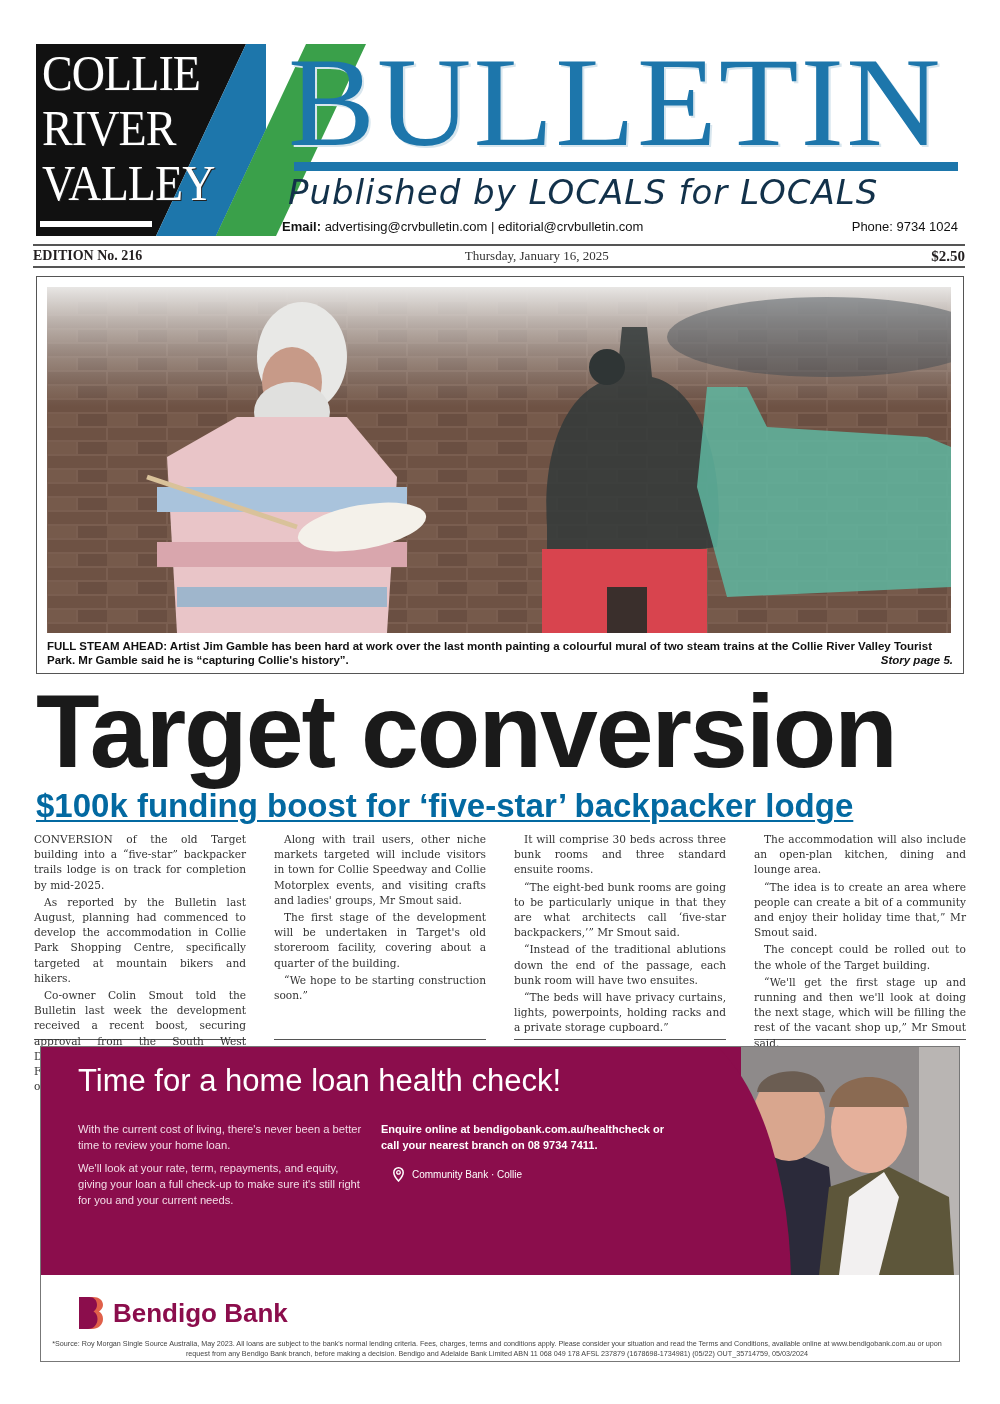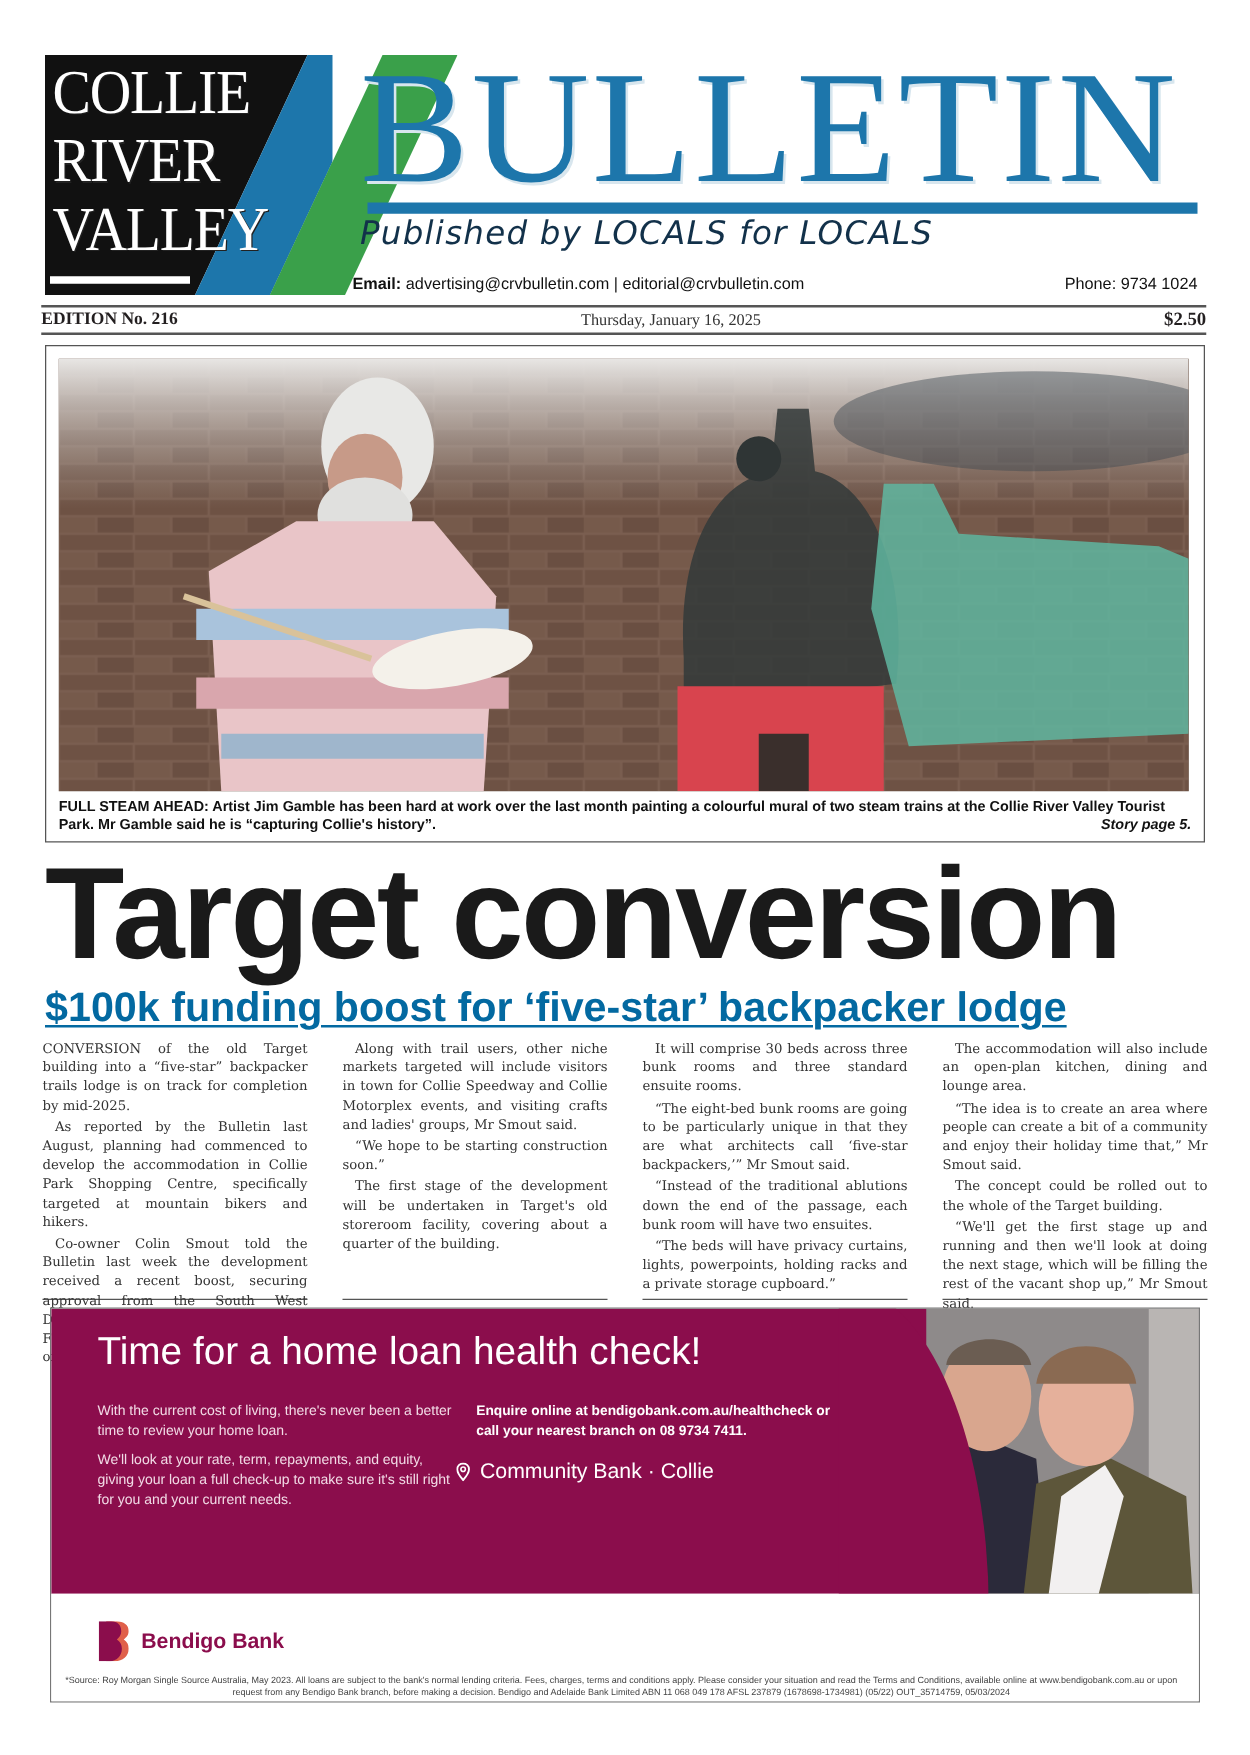--- a/index.html
+++ b/index.html
@@ -13,7 +13,7 @@
   .logo-underbar { position: absolute; left: 4px; top: 177px; width: 112px; height: 6px; background: #fff; }
   .title-bulletin { position: absolute; left: 252px; top: -12px; width: 670px; font-family: "Liberation Serif", serif; font-size: 128px; line-height: 140px; color: #1d76ab; letter-spacing: 2px; white-space: nowrap; transform: scaleX(1.02); transform-origin: left top; text-shadow: 2px 2px 0 #d8e6ee; }
   .title-bar { position: absolute; left: 258px; top: 118px; width: 664px; height: 9px; background: #1d76ab; }
-  .tagline { position: absolute; left: 252px; top: 128px; width: 670px; font-family: "DejaVu Sans", sans-serif; font-style: italic; font-size: 26px; color: #12314a; letter-spacing: 1px; white-space: nowrap; }
+  .tagline { position: absolute; left: 252px; top: 128px; width: 670px; font-family: "DejaVu Sans", sans-serif; font-style: italic; font-size: 34px; color: #12314a; letter-spacing: 1px; white-space: nowrap; }
   .contact-row { position: absolute; left: 246px; top: 175px; width: 676px; font-family: "Liberation Sans", sans-serif; font-size: 13px; color: #111; display: flex; justify-content: space-between; }
   .contact-row b { font-weight: bold; }
 

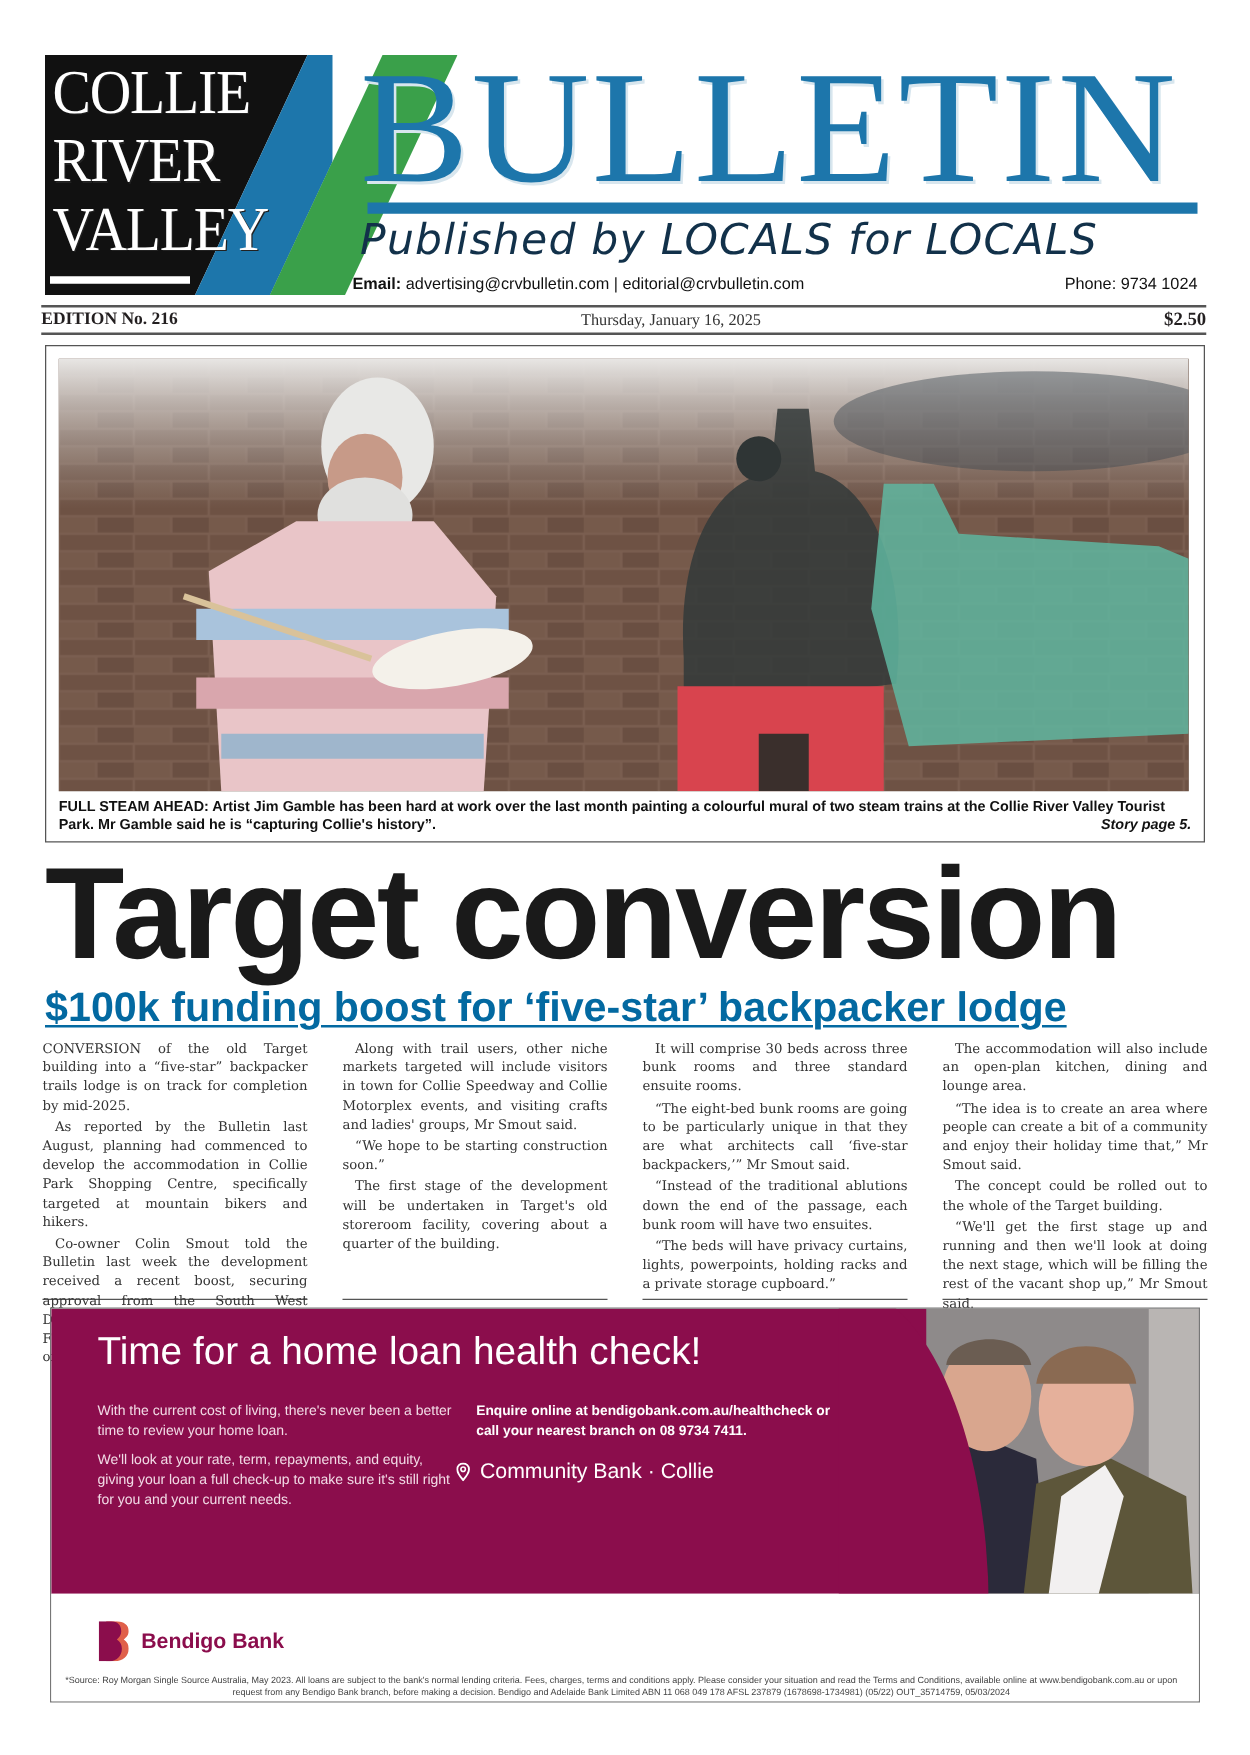--- a/index.html
+++ b/index.html
@@ -141,8 +141,8 @@
   </div>
   <div class="col">
     <p>Along with trail users, other niche markets targeted will include visitors in town for Collie Speedway and Collie Motorplex events, and visiting crafts and ladies' groups, Mr Smout said.</p>
+    <p>The first stage of the development will be undertaken in Target's old storeroom facility, covering about a quarter of the building.</p>
     <p>“We hope to be starting construction soon.”</p>
-    <p>The first stage of the development will be undertaken in Target's old storeroom facility, covering about a quarter of the building.</p>
   </div>
   <div class="col">
     <p>It will comprise 30 beds across three bunk rooms and three standard ensuite rooms.</p>

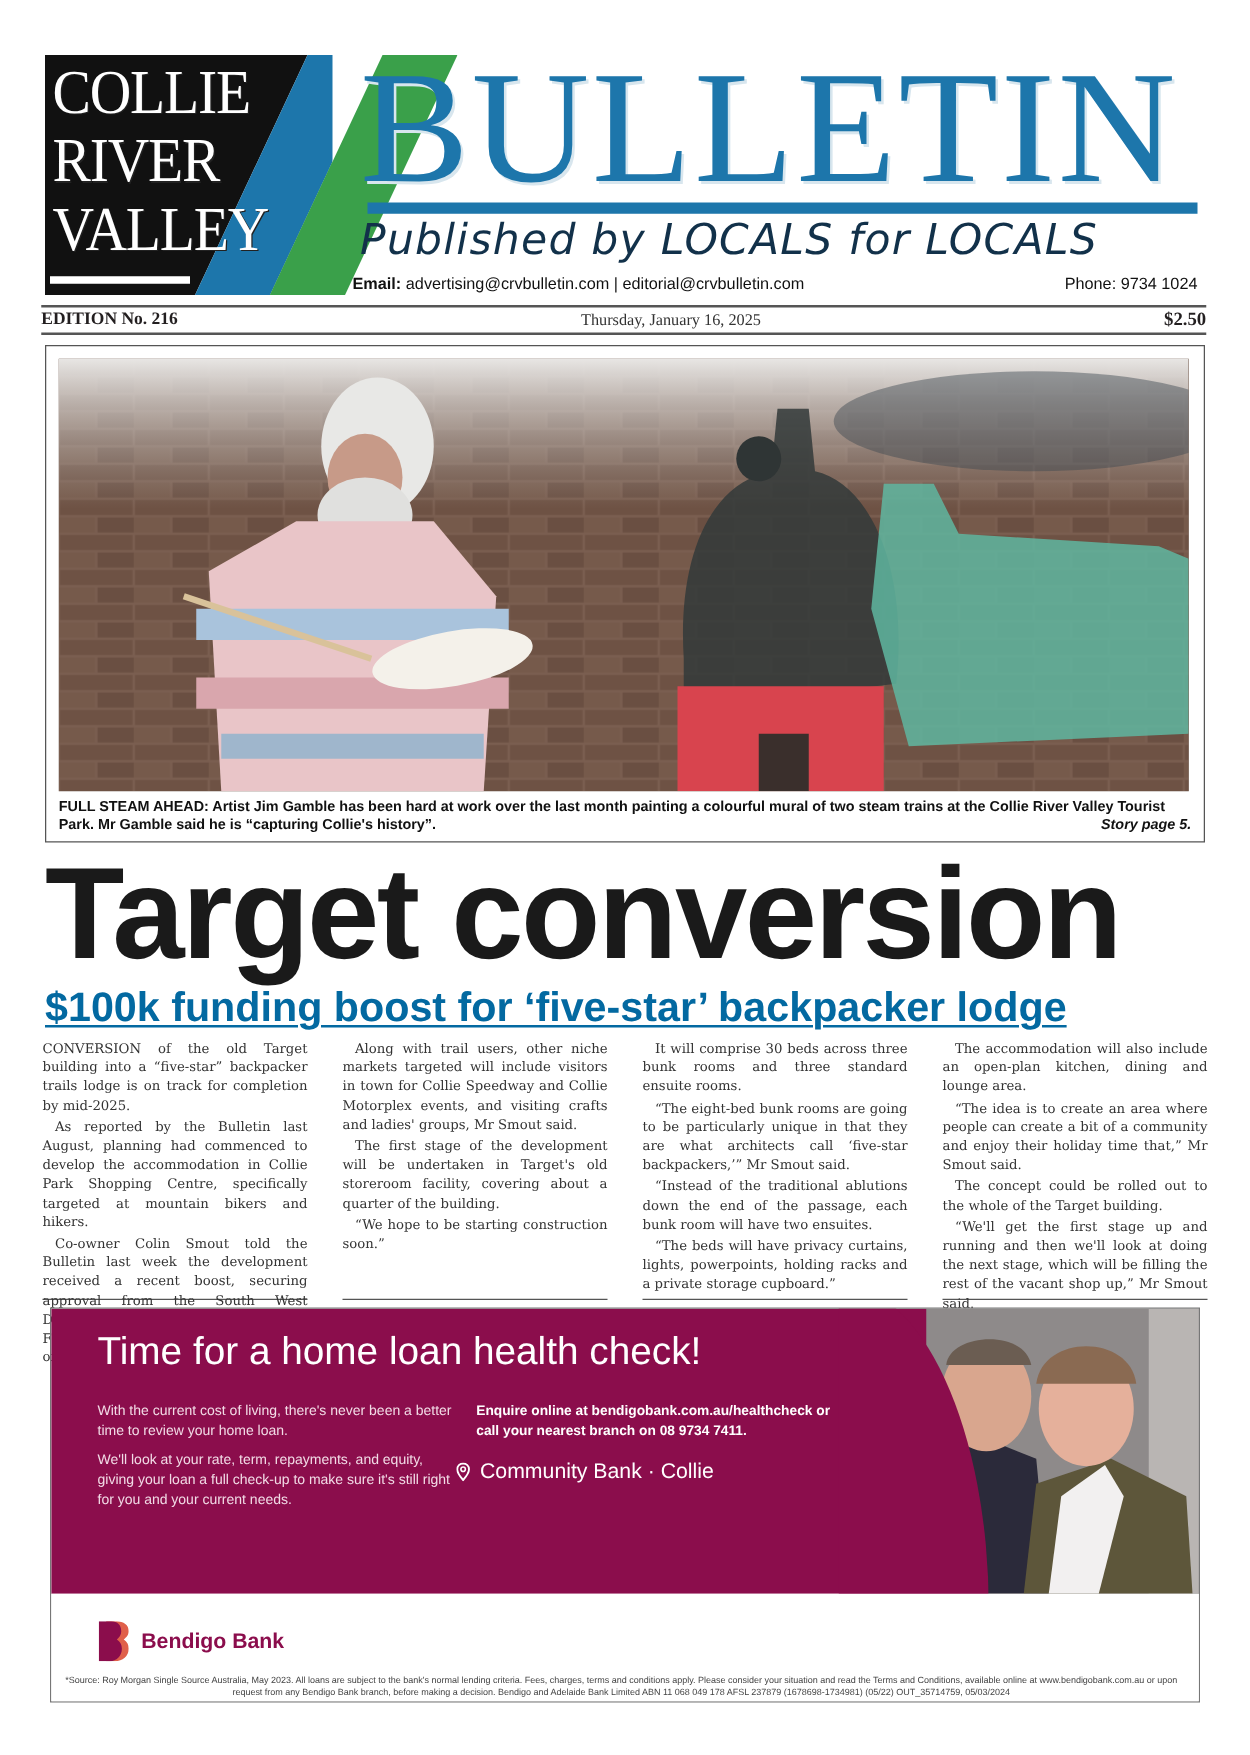--- a/index.html
+++ b/index.html
@@ -48,7 +48,7 @@
   .ad-body { position: absolute; left: 37px; top: 74px; width: 290px; font-family: "Liberation Sans", sans-serif; font-size: 11.2px; line-height: 16px; color: #f2dbe6; }
   .ad-body p { margin-bottom: 7px; }
   .ad-enquire { position: absolute; left: 340px; top: 74px; width: 300px; font-family: "Liberation Sans", sans-serif; font-size: 11px; line-height: 16px; color: #fff; font-weight: bold; }
-  .ad-branch { position: absolute; left: 324px; top: 120px; font-family: "Liberation Sans", sans-serif; font-size: 17px; color: #fff; display: flex; align-items: center; gap: 8px; }
+  .ad-branch { position: absolute; left: 352px; top: 120px; font-family: "Liberation Sans", sans-serif; font-size: 10px; color: #fff; display: flex; align-items: center; gap: 8px; }
   .ad-logo { position: absolute; left: 38px; top: 250px; display: flex; align-items: center; gap: 10px; }
   .ad-logo-text { font-family: "Liberation Sans", sans-serif; font-weight: bold; font-size: 17px; color: #8b0d4c; }
   .ad-fine { position: absolute; left: 6px; top: 292px; width: 900px; font-family: "Liberation Sans", sans-serif; font-size: 7.2px; line-height: 10px; color: #444; text-align: center; }

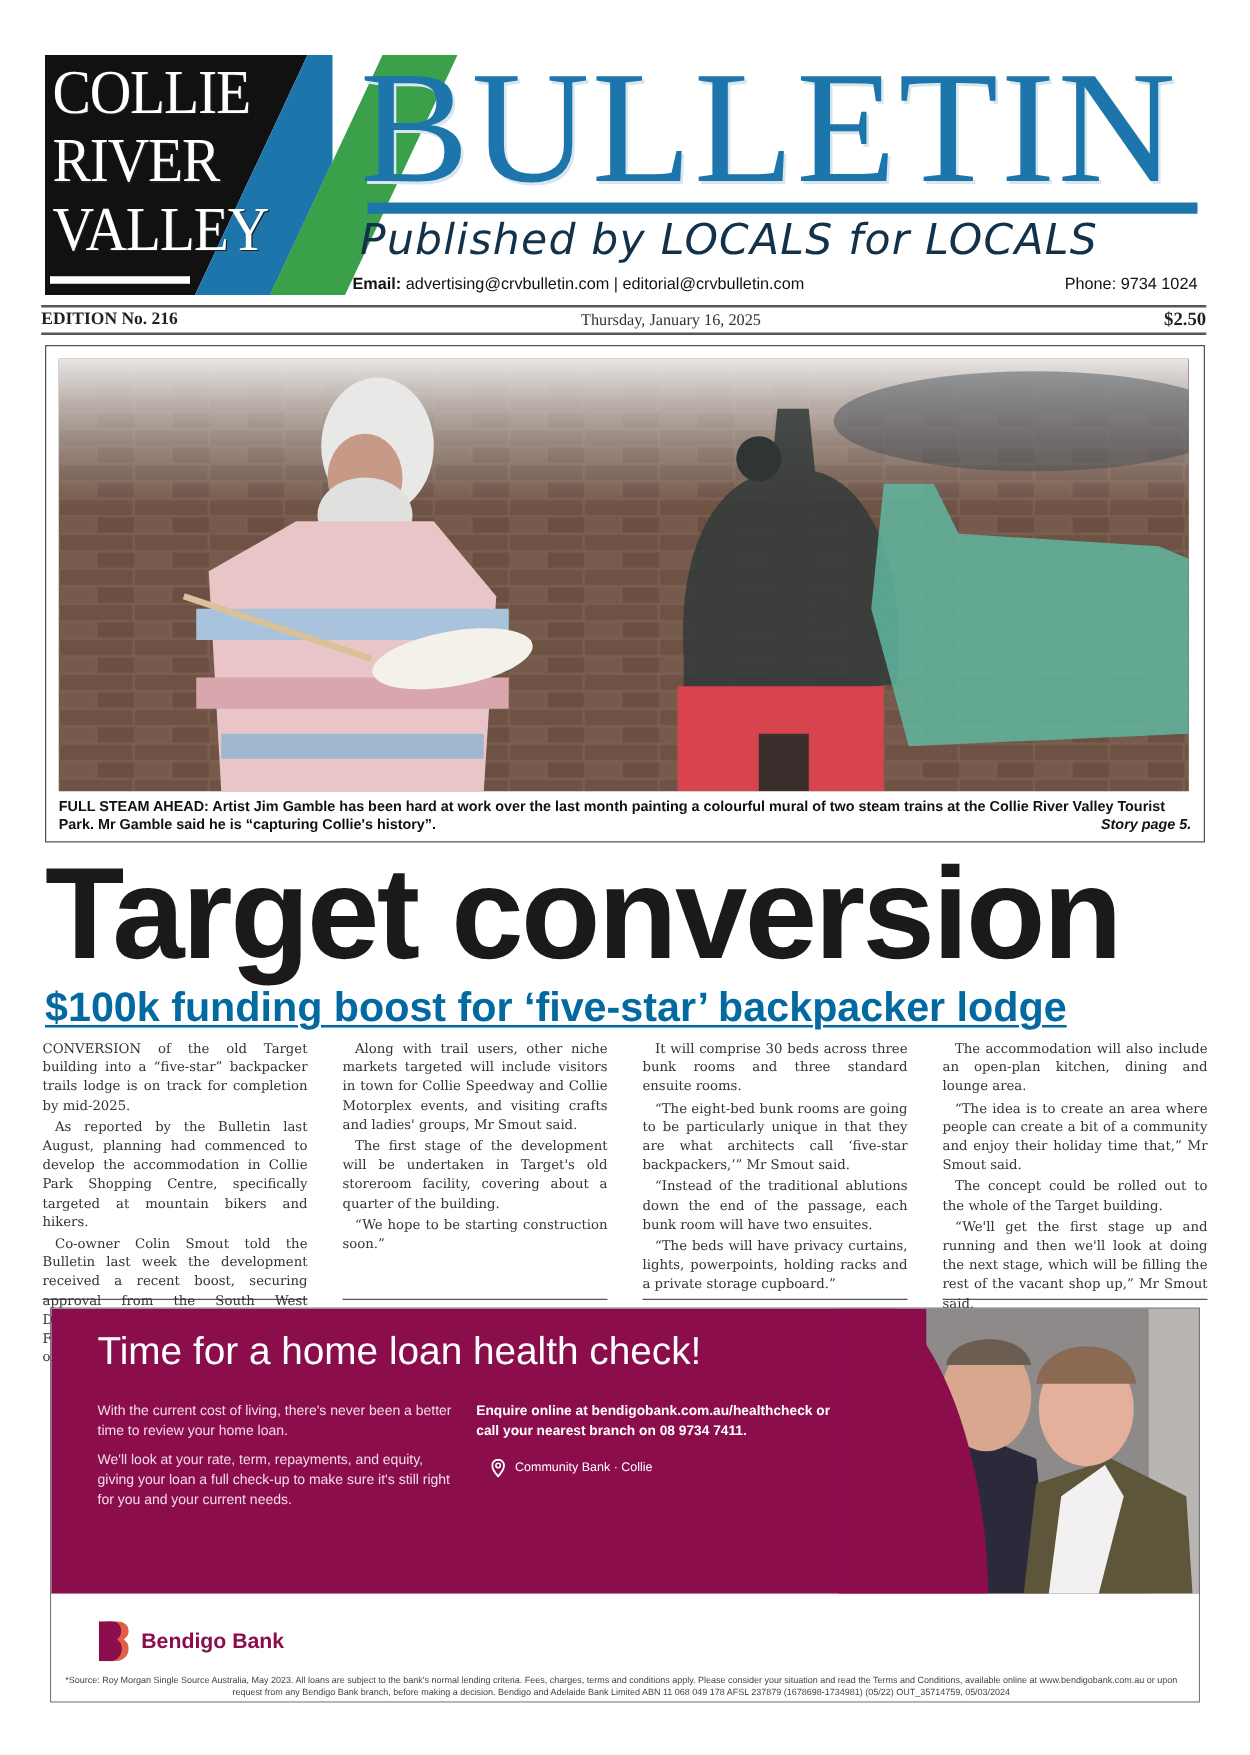--- a/index.html
+++ b/index.html
@@ -50,7 +50,7 @@
   .ad-enquire { position: absolute; left: 340px; top: 74px; width: 300px; font-family: "Liberation Sans", sans-serif; font-size: 11px; line-height: 16px; color: #fff; font-weight: bold; }
   .ad-branch { position: absolute; left: 352px; top: 120px; font-family: "Liberation Sans", sans-serif; font-size: 10px; color: #fff; display: flex; align-items: center; gap: 8px; }
   .ad-logo { position: absolute; left: 38px; top: 250px; display: flex; align-items: center; gap: 10px; }
-  .ad-logo-text { font-family: "Liberation Sans", sans-serif; font-weight: bold; font-size: 17px; color: #8b0d4c; }
+  .ad-logo-text { font-family: "Liberation Sans", sans-serif; font-weight: bold; font-size: 26px; color: #8b0d4c; }
   .ad-fine { position: absolute; left: 6px; top: 292px; width: 900px; font-family: "Liberation Sans", sans-serif; font-size: 7.2px; line-height: 10px; color: #444; text-align: center; }
 </style>
 </head>

